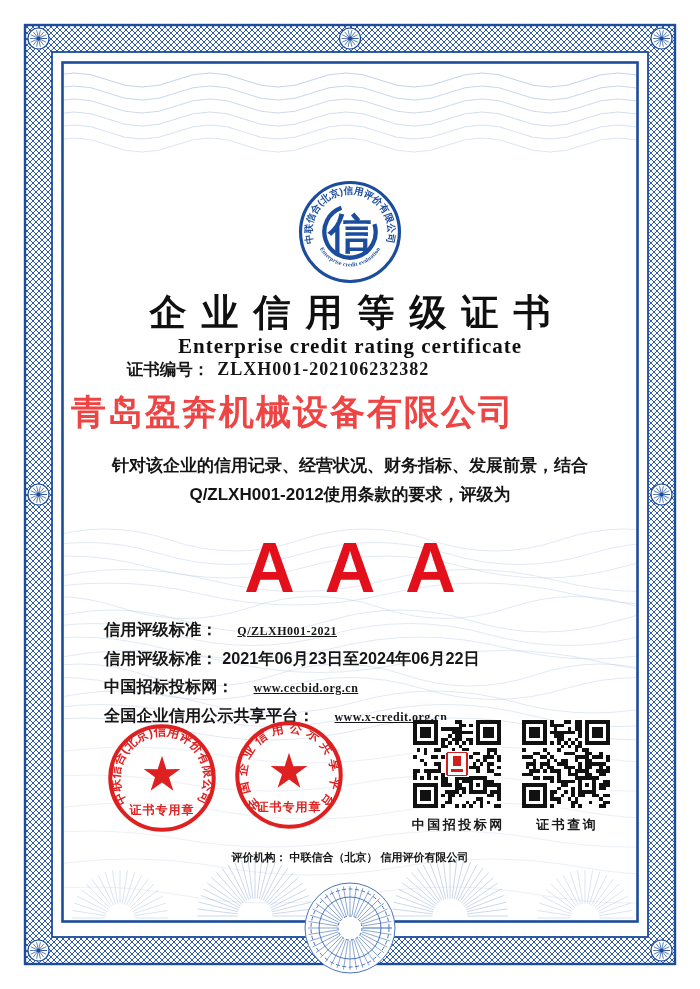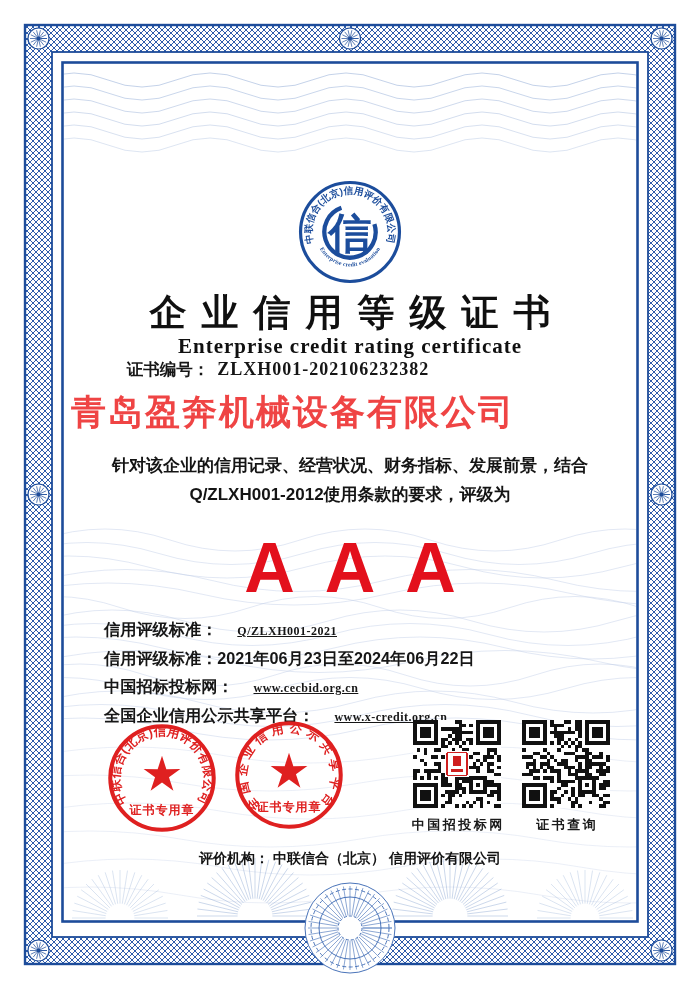--- a/index.html
+++ b/index.html
@@ -396,7 +396,7 @@
       <span class="zh">信用评级标准：</span><span class="lat">Q/ZLXH001-2021</span>
     </div>
     <div>
-      <span class="zh">信用评级标准：</span><span class="zh" style="">2021年06月23日至2024年06月22日</span>
+      <span class="zh">信用评级标准：</span><span class="zh" style="margin-left:5px">2021年06月23日至2024年06月22日</span>
     </div>
     <div>
       <span class="zh">中国招标投标网：</span><span class="lat">www.cecbid.org.cn</span>

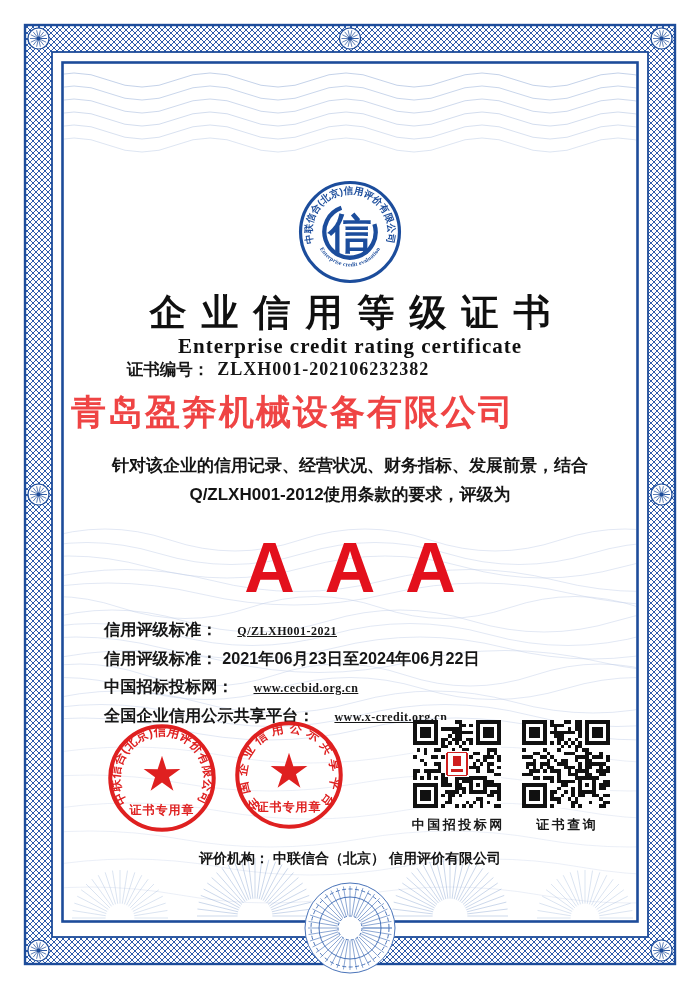--- a/index.html
+++ b/index.html
@@ -27,7 +27,7 @@
   .qr-label{top:816px;text-align:center;font-family:"Liberation Sans",sans-serif;font-weight:700;
       font-size:13px;letter-spacing:2.5px;text-indent:2.5px;color:#1a1a1a;}
   .footer-line{left:0;top:850px;width:700px;text-align:center;font-family:"Liberation Sans",sans-serif;
-      font-weight:700;font-size:14px;color:#141414;}
+      font-weight:700;font-size:11px;color:#141414;}
 </style>
 </head>
 <body>

